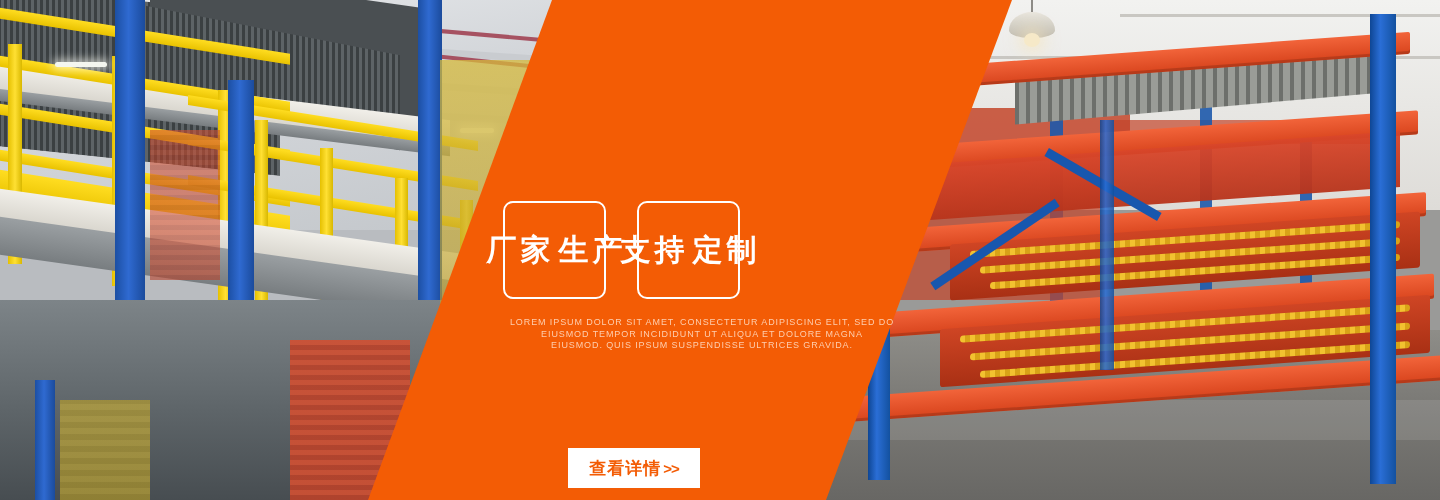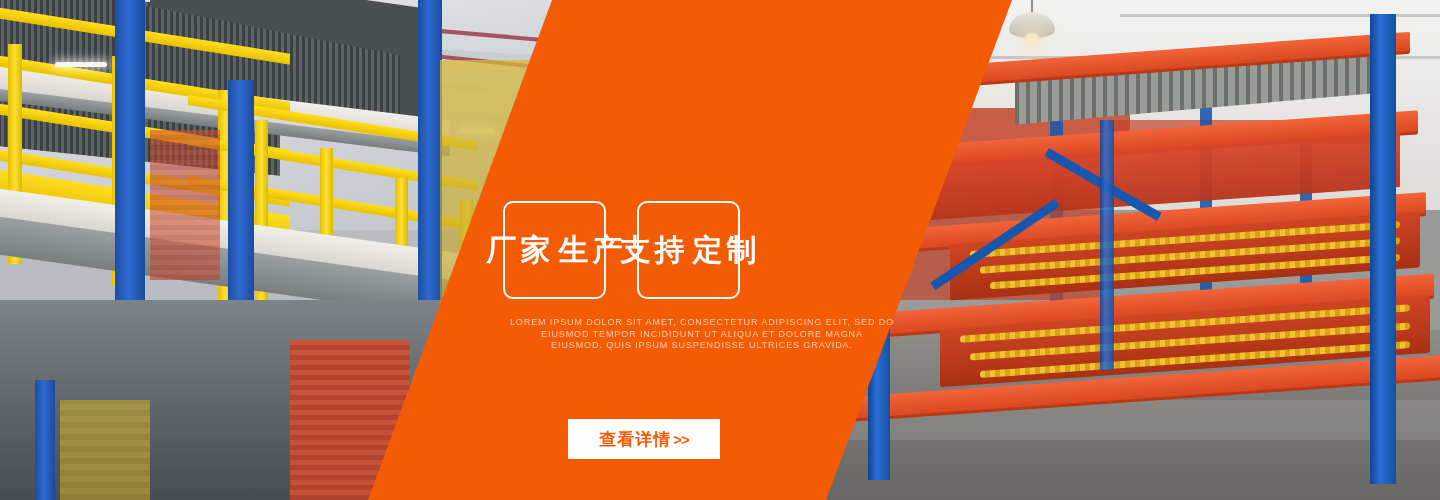--- a/index.html
+++ b/index.html
@@ -100,7 +100,7 @@
     text-align:center;opacity:.92;margin-top:6px;
   }
   .cta{
-    position:absolute;left:568px;top:419px;width:152px;height:40px;
+    position:absolute;left:568px;top:448px;width:132px;height:40px;
     background:#ffffff;
     display:flex;align-items:center;justify-content:center;
     color:#f35c05;font-size:17px;font-weight:bold;letter-spacing:1px;

